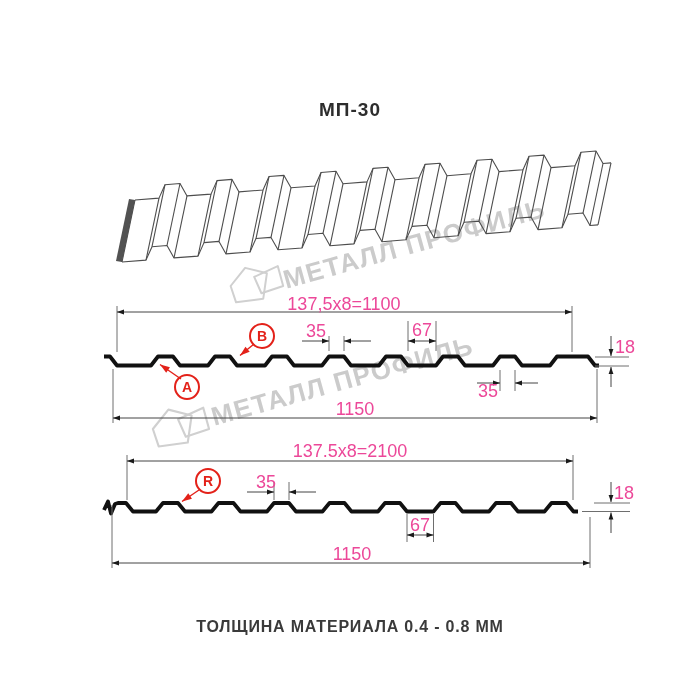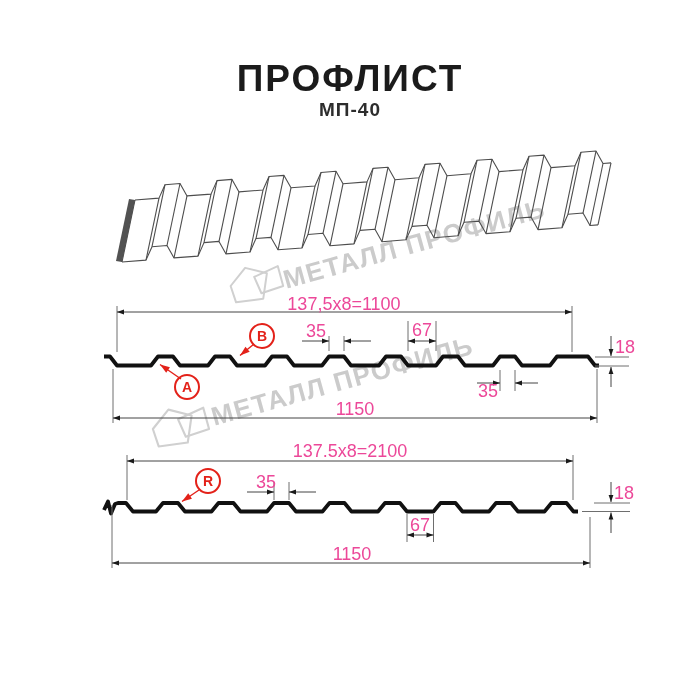--- a/index.html
+++ b/index.html
@@ -201,7 +201,6 @@
     </g>
   </svg>
 
-  <div class="title">ПРОФЛИСТ</div>
   <div class="subtitle">МП-40</div>
 
   <div class="dim" style="left:344px;top:297px">137,5x8=1100</div>

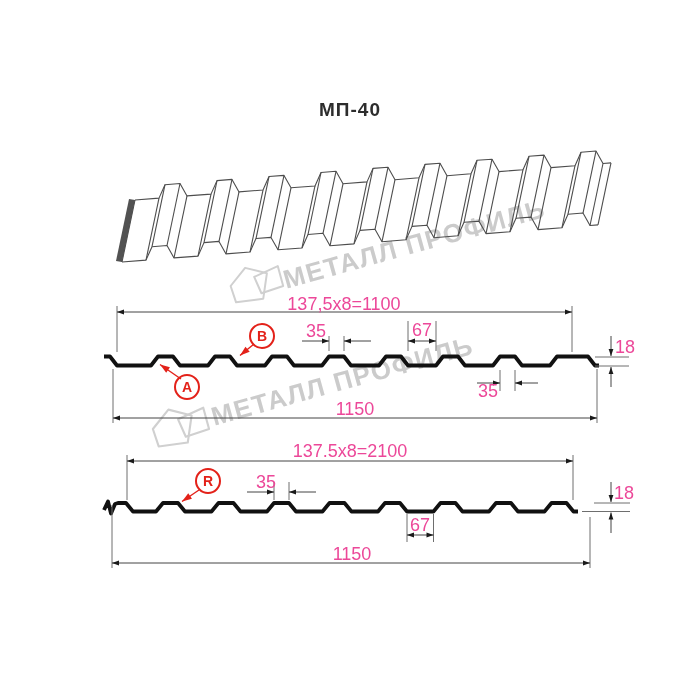--- a/index.html
+++ b/index.html
@@ -201,7 +201,7 @@
     </g>
   </svg>
 
-  <div class="subtitle">МП-40</div>
+  <div class="subtitle">МП-30</div>
 
   <div class="dim" style="left:344px;top:297px">137,5x8=1100</div>
   <div class="dim" style="left:355px;top:402px">1150</div>

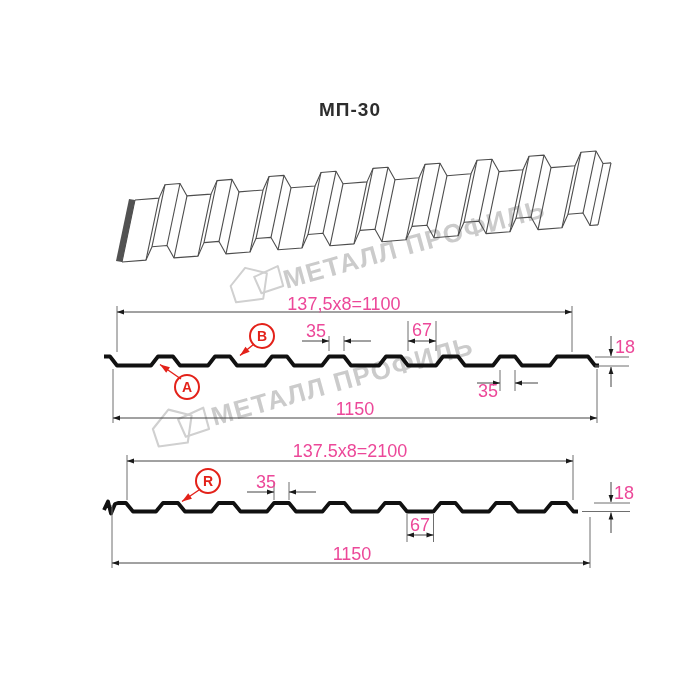--- a/index.html
+++ b/index.html
@@ -220,6 +220,7 @@
   <div class="badge" style="left:249px;top:323px">B</div>
   <div class="badge" style="left:195px;top:468px">R</div>
 
+  <div class="footer-note">ТОЛЩИНА МАТЕРИАЛА 0.4 - 0.8 ММ</div>
 </div>
 
 </body></html>

